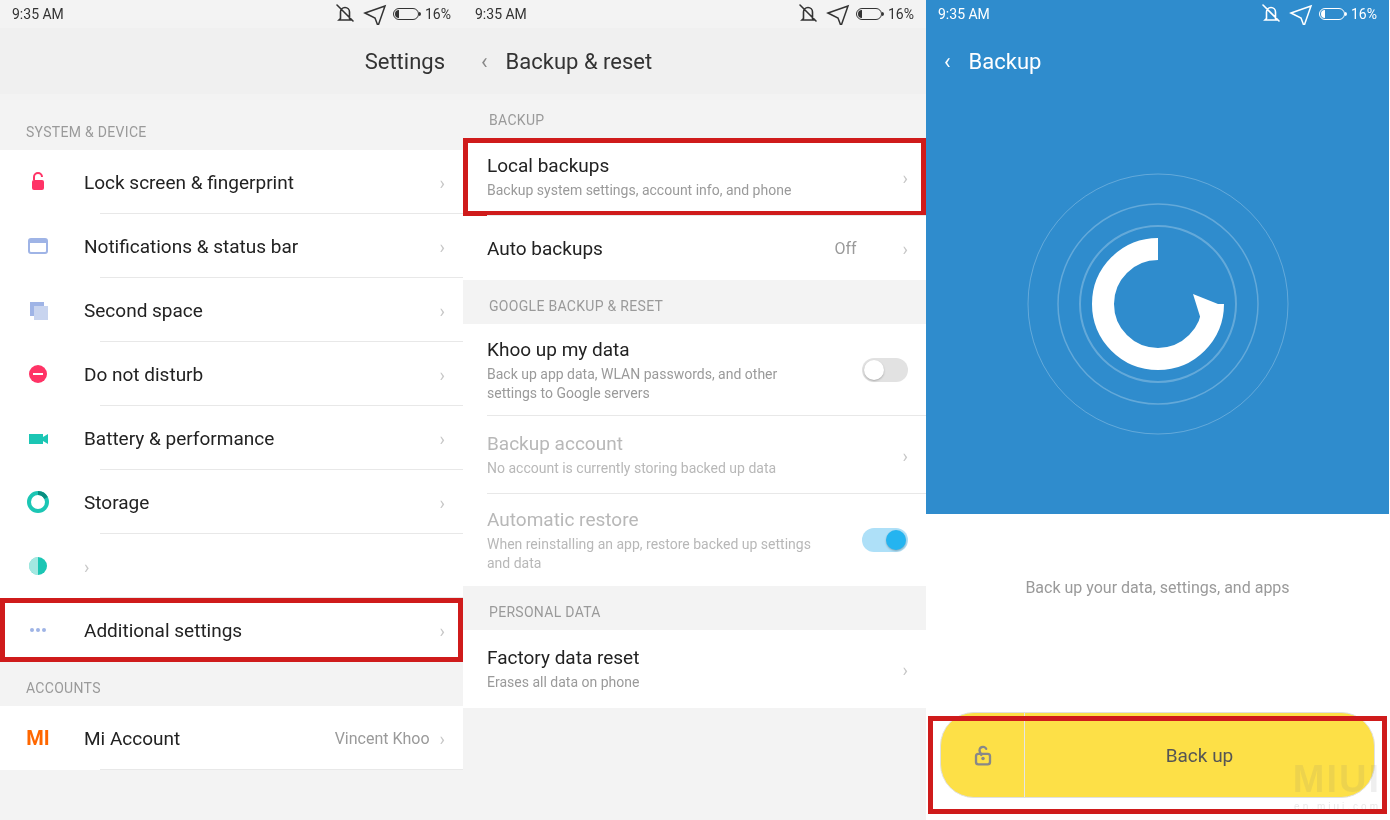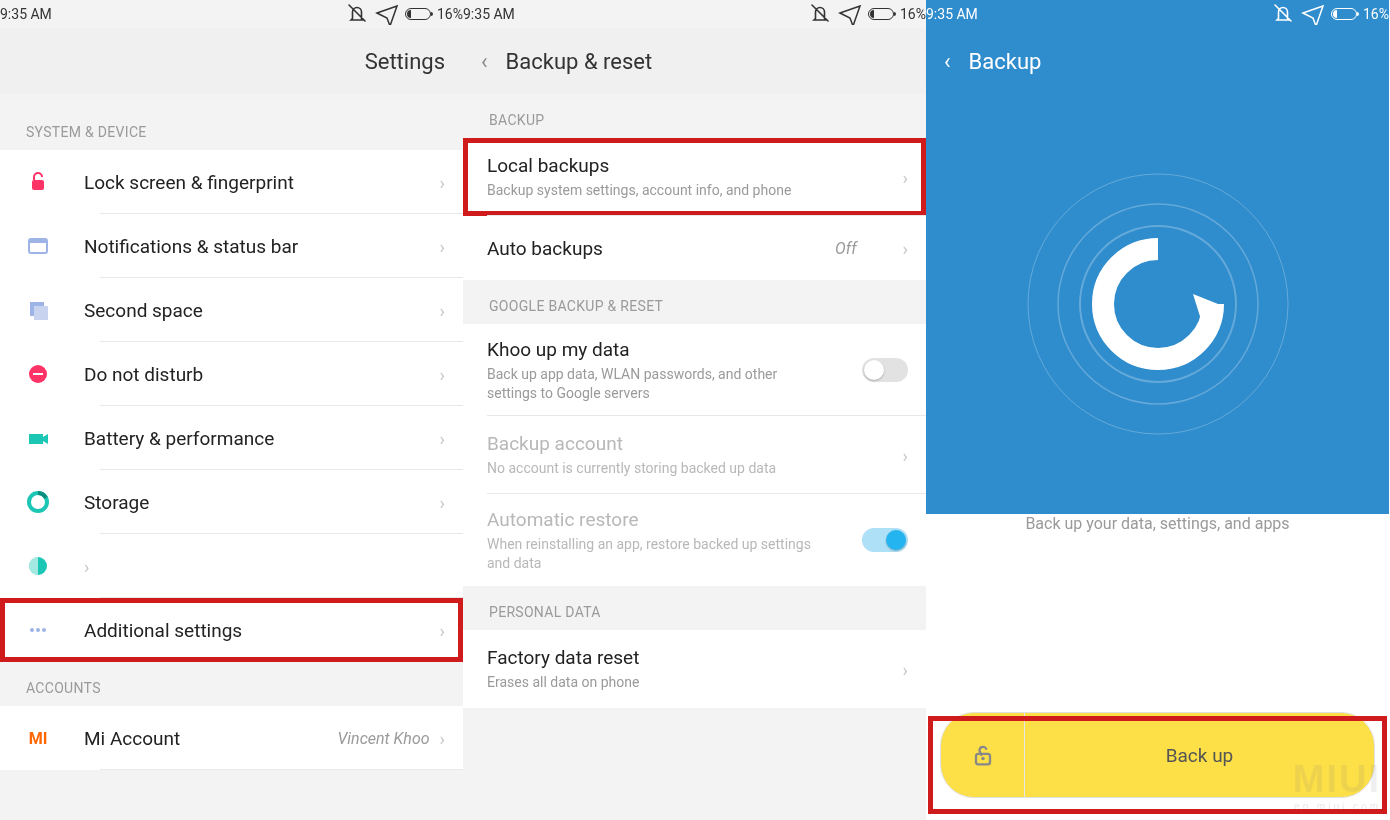--- a/index.html
+++ b/index.html
@@ -26,7 +26,7 @@
     display: flex;
     align-items: center;
     justify-content: space-between;
-    padding: 0 0;
+    padding: 0 12px;
     font-size: 14px;
     color: #333;
   }

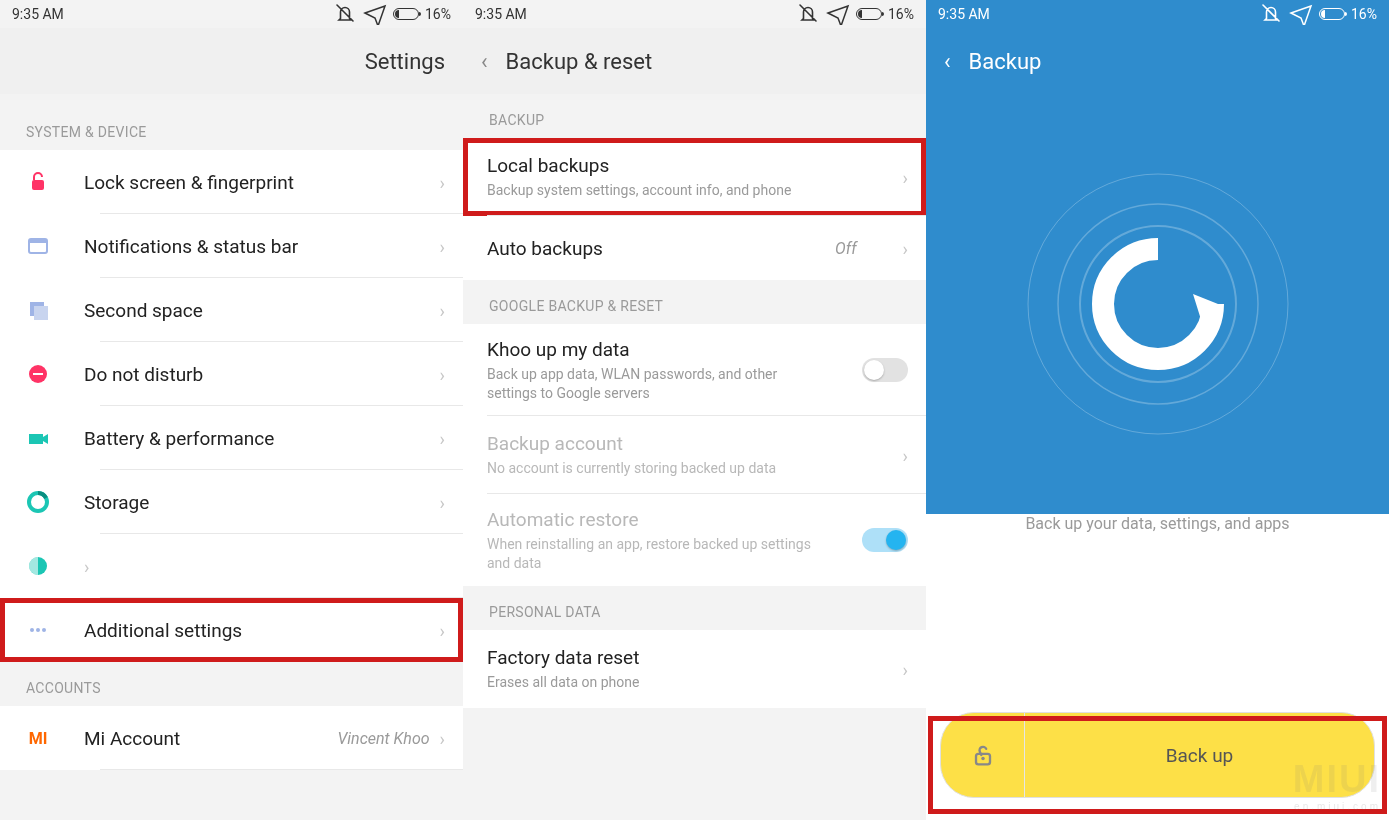--- a/index.html
+++ b/index.html
@@ -95,7 +95,7 @@
   .row .texts { flex: 1; }
   .row .label { font-size: 19px; color: #222; }
   .row .sub { font-size: 14px; color: #9a9a9a; margin-top: 4px; line-height: 1.35; }
-  .row .value { font-size: 16px; color: #9a9a9a; margin-right: 10px; font-style: italic; }
+  .row .value { font-size: 16px; color: #9a9a9a; margin-right: 10px; }
   .row .chev { color: #c8c8c8; font-size: 18px; }
   .row.disabled .label, .row.disabled .sub { color: #b8b8b8; }
 

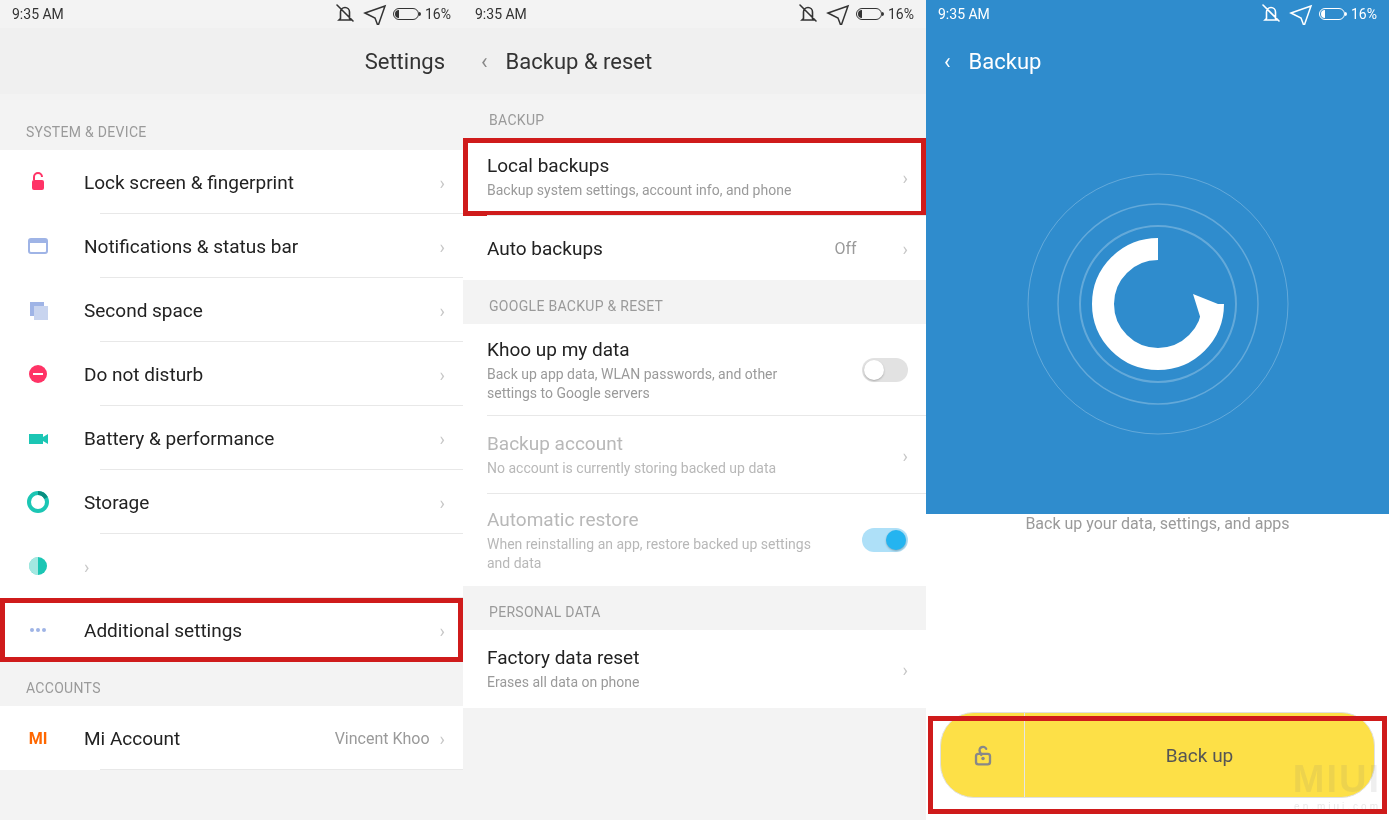--- a/index.html
+++ b/index.html
@@ -133,7 +133,7 @@
   }
   .s3-hero .rings circle.stroke { fill:none; stroke: rgba(255,255,255,0.25); }
   .s3-body { background:#fff; height: calc(100% - 28px - 66px - 420px); position:relative; text-align:center;}
-  .s3-caption { color:#9a9a9a; font-size: 16px; }
+  .s3-caption { padding-top: 64px; color:#9a9a9a; font-size: 16px; }
   .s3-btnwrap {
     position:absolute; bottom: 22px; left: 14px; right: 14px;
     height: 86px;

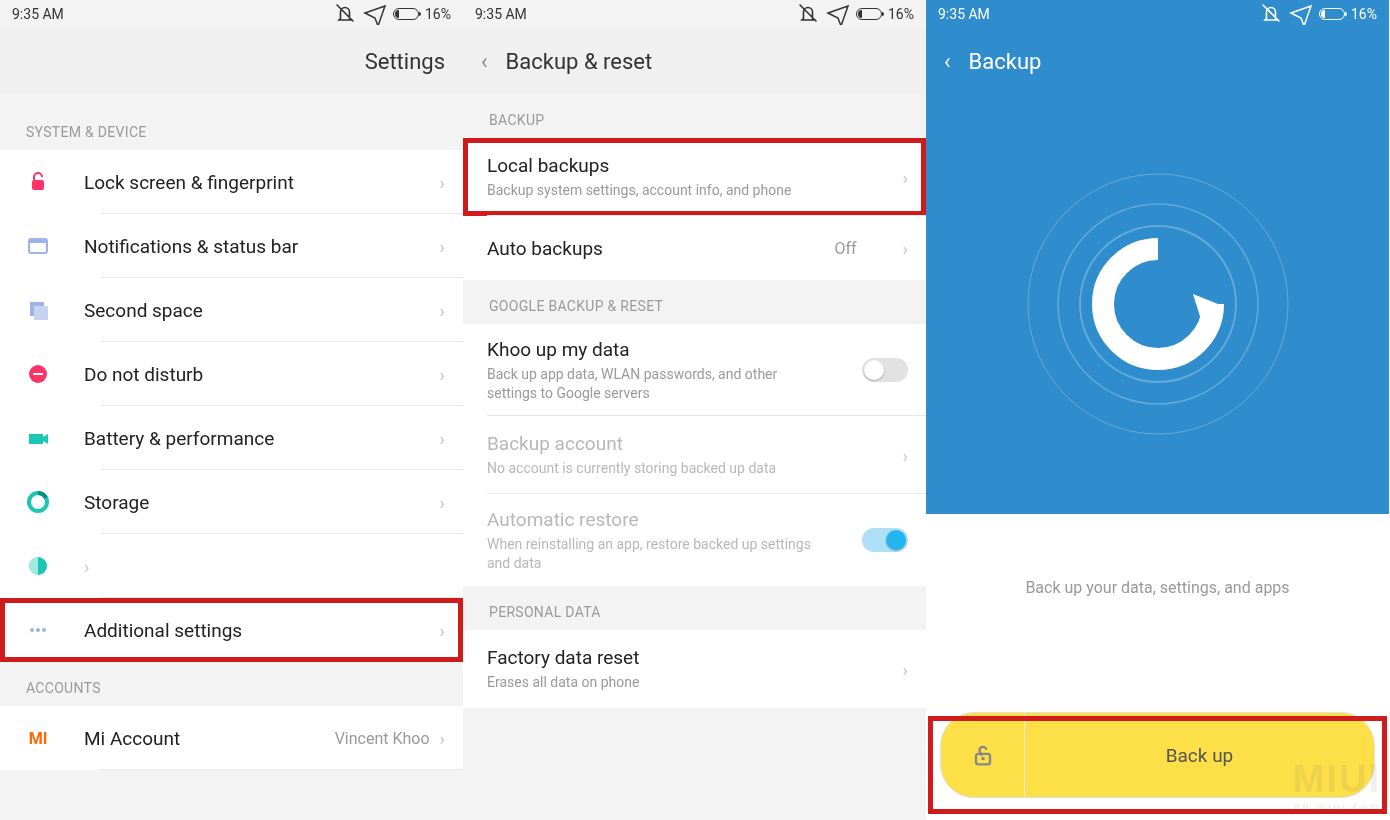--- a/index.html
+++ b/index.html
@@ -325,7 +325,7 @@
   <div class="list">
     <div class="row">
       <span class="icon-slot">
-          <span class="ic" style="color:#ff6700;font-weight:700;font-size:16px;">MI</span>
+          <span class="ic" style="color:#ff6700;font-weight:700;font-size:20px;">MI</span>
         </span>
       <div class="texts">
           <div class="label">Mi Account</div>

